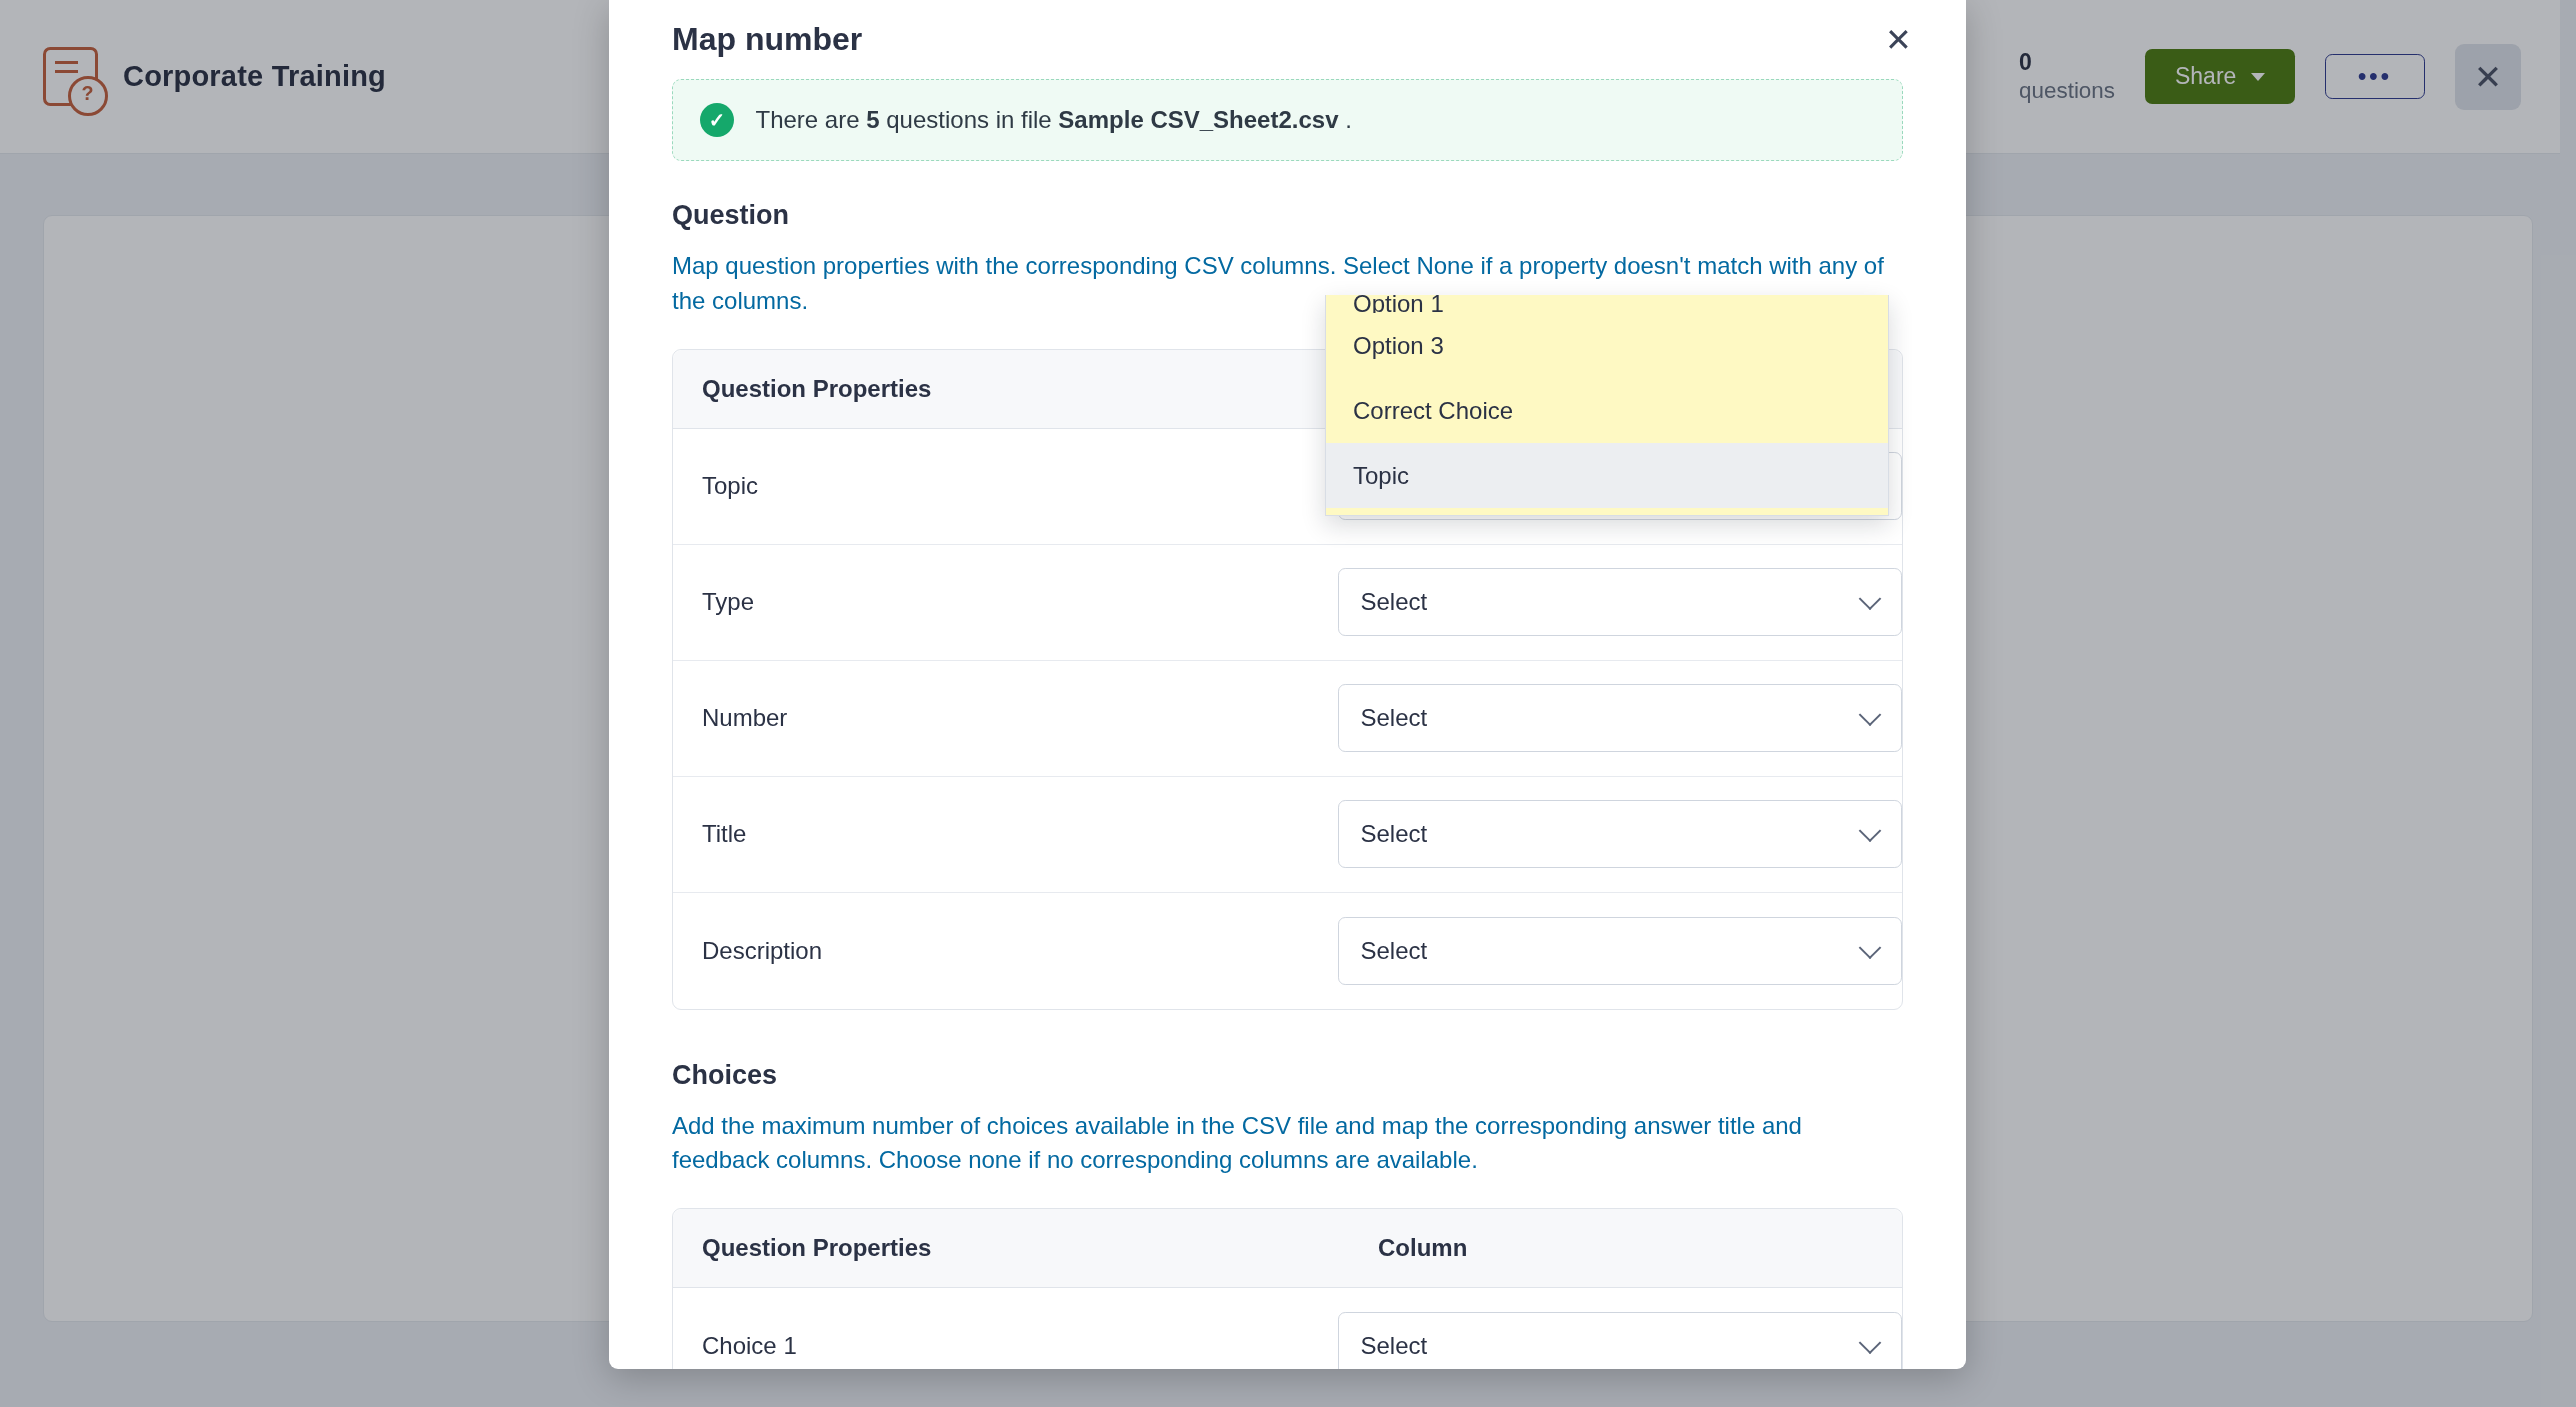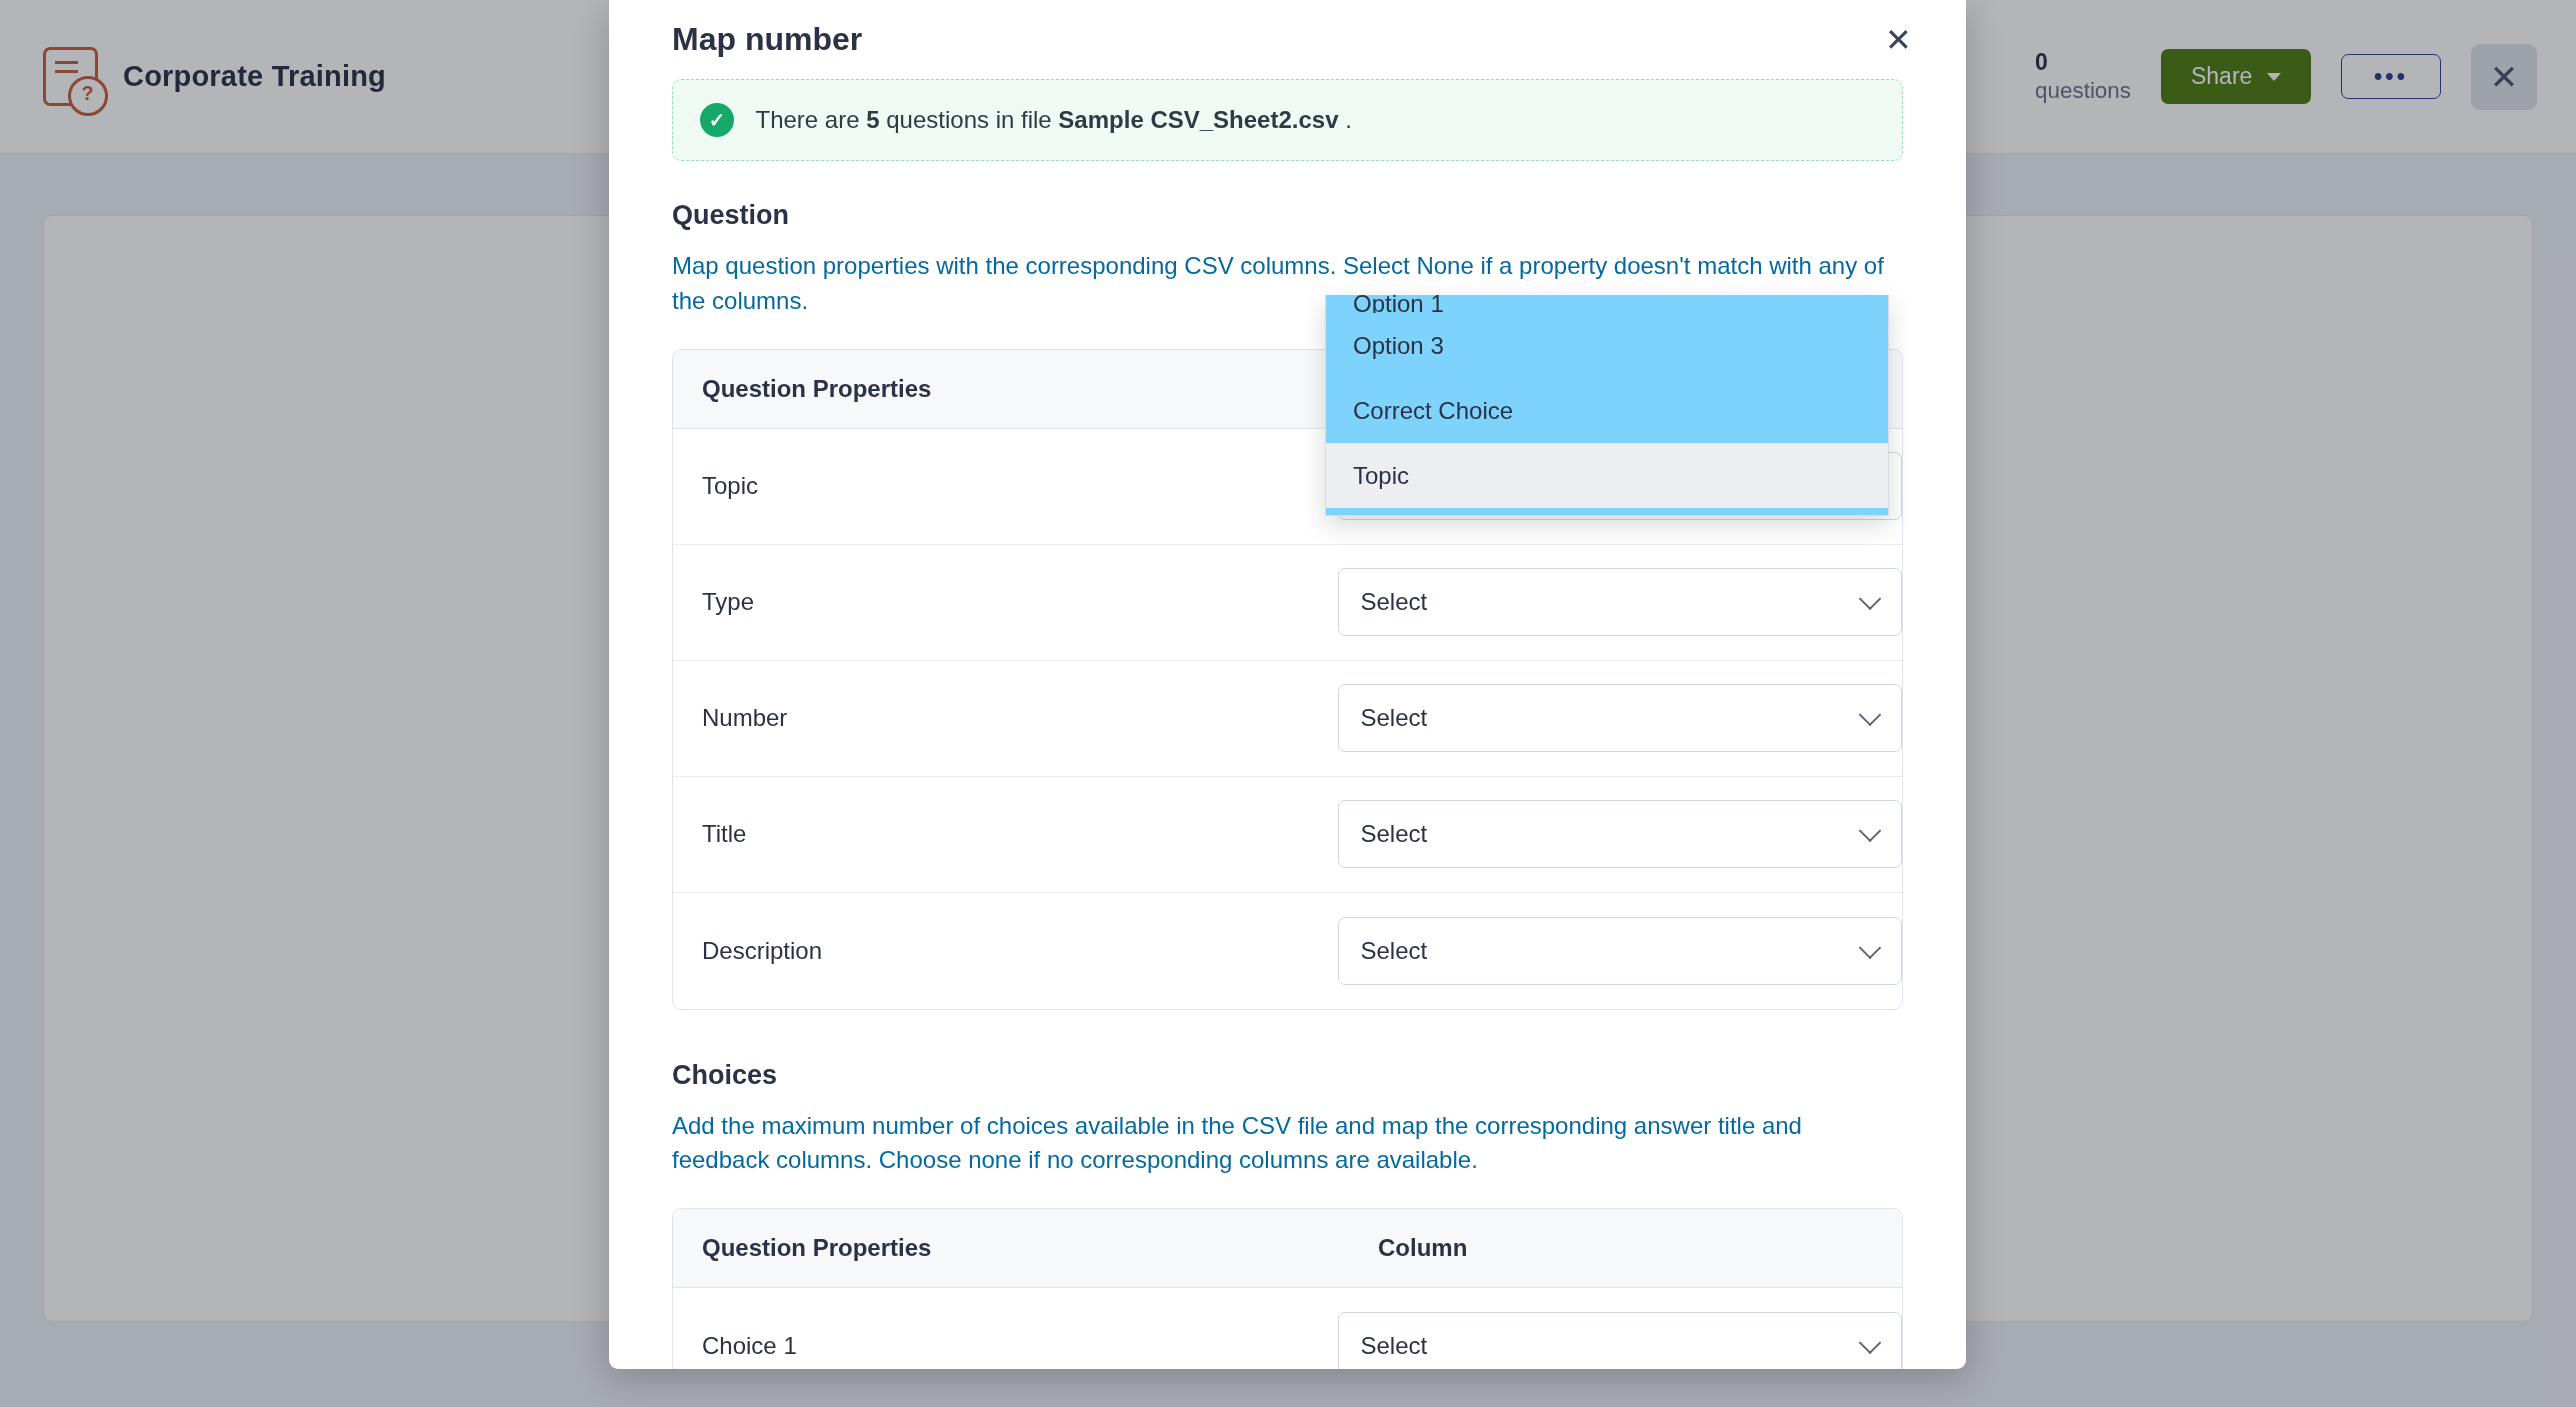--- a/index.html
+++ b/index.html
@@ -18,7 +18,7 @@
 
   
   .topbar {
-    position: absolute; top: 0; left: 0; right: 0; height: 154px;
+    position: absolute; top: 0; left: 0; right: 16px; height: 154px;
     background: #ffffff;
     border-bottom: 0.9px solid #e3e7ec;
     display: flex; align-items: center;

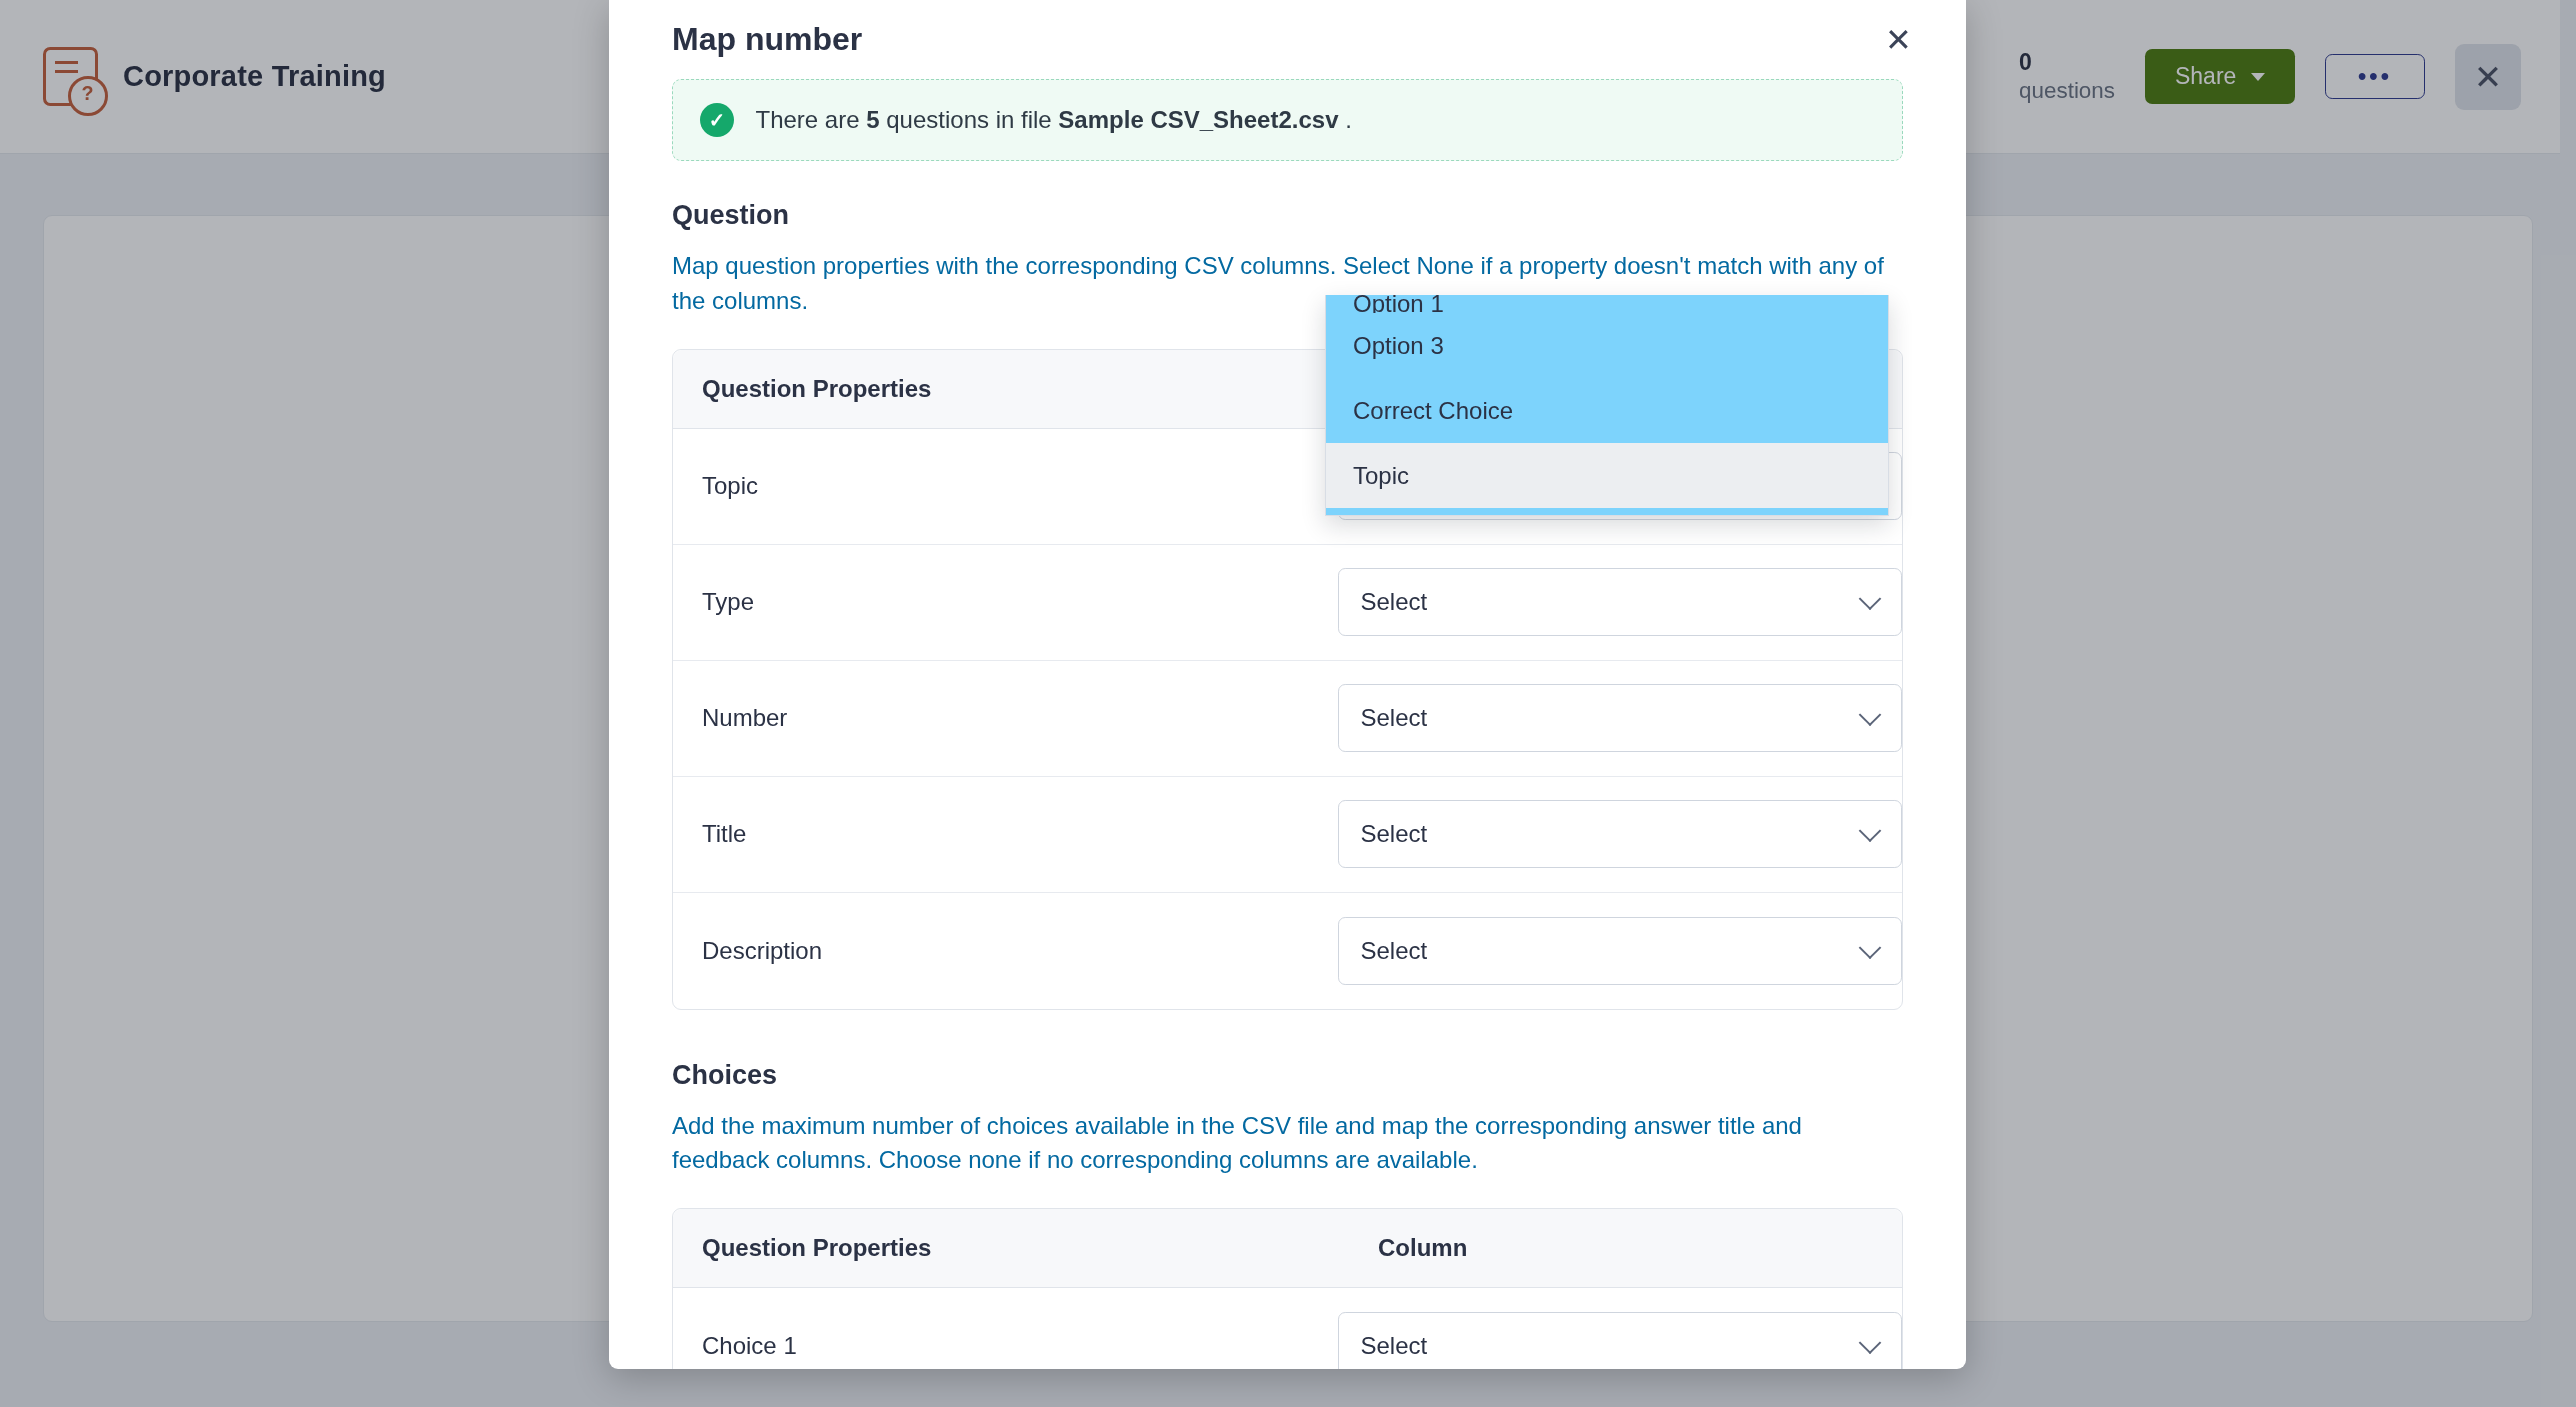--- a/index.html
+++ b/index.html
@@ -189,7 +189,7 @@
     position: absolute;
     left: 716px; top: 295px;
     width: 564px; height: 221px;
-    background: #7dd3fc;
+    background: #fef9c3;
     border: 0.9px solid #d8dde5;
     border-top: none;
     box-shadow: 0 9px 23px rgba(20,26,38,.16);

